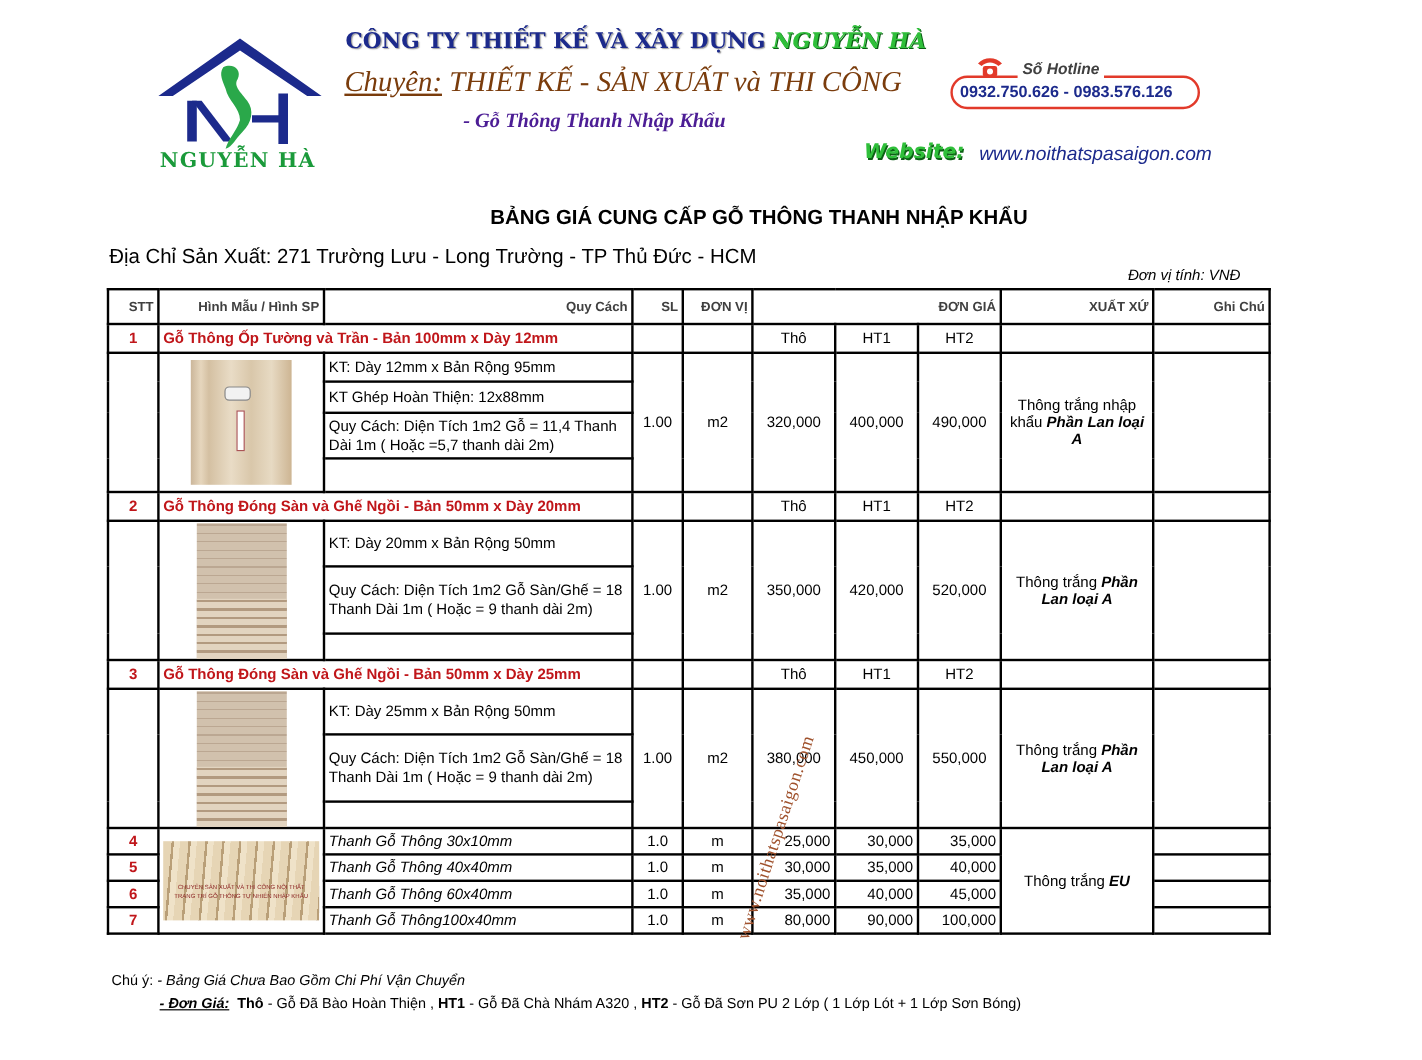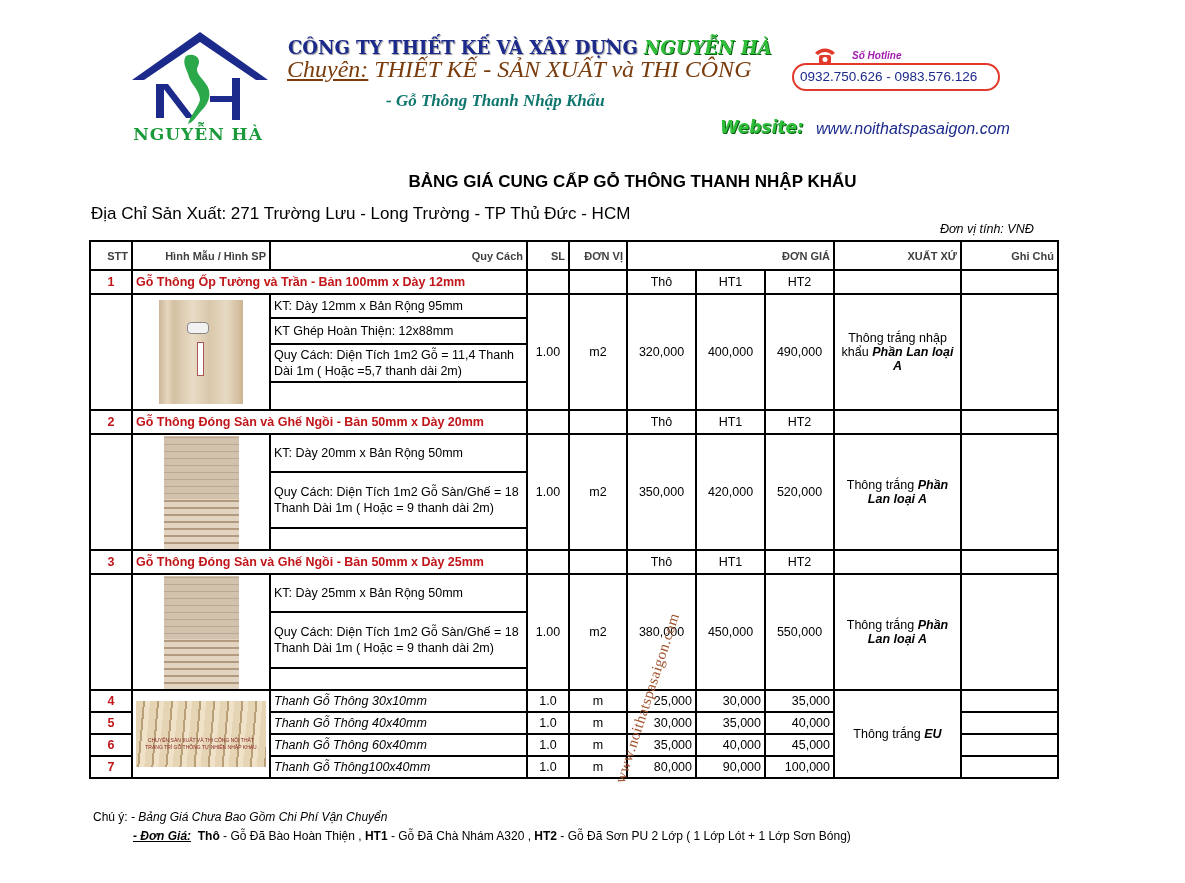--- a/index.html
+++ b/index.html
@@ -8,7 +8,7 @@
   
   .logo{left:128px;top:28px;width:145px;height:120px;}
   .logo-text{left:128px;top:124px;width:140px;text-align:center;font-family:"DejaVu Serif",serif;font-weight:bold;font-size:17px;color:#1a9a3a;letter-spacing:1px;}
-  .company{left:288px;top:24px;font-family:"DejaVu Serif",serif;font-weight:bold;font-size:18px;color:#1c2a8c;text-shadow:1px 1px 1px #999;white-space:nowrap;margin-top:13px;}
+  .company{left:288px;top:24px;font-family:"DejaVu Serif",serif;font-weight:bold;font-size:18px;color:#1c2a8c;text-shadow:1px 1px 1px #999;white-space:nowrap;}
   .company .brand{color:#2fbf3a;font-style:italic;margin-left:6px;text-shadow:1px 1px 0 #0b5f14;}
   .specialty{left:287px;top:56px;font-family:"Liberation Serif",serif;font-style:italic;font-size:24px;color:#7a3c0c;white-space:nowrap;}
   .specialty .lbl{text-decoration:underline;}

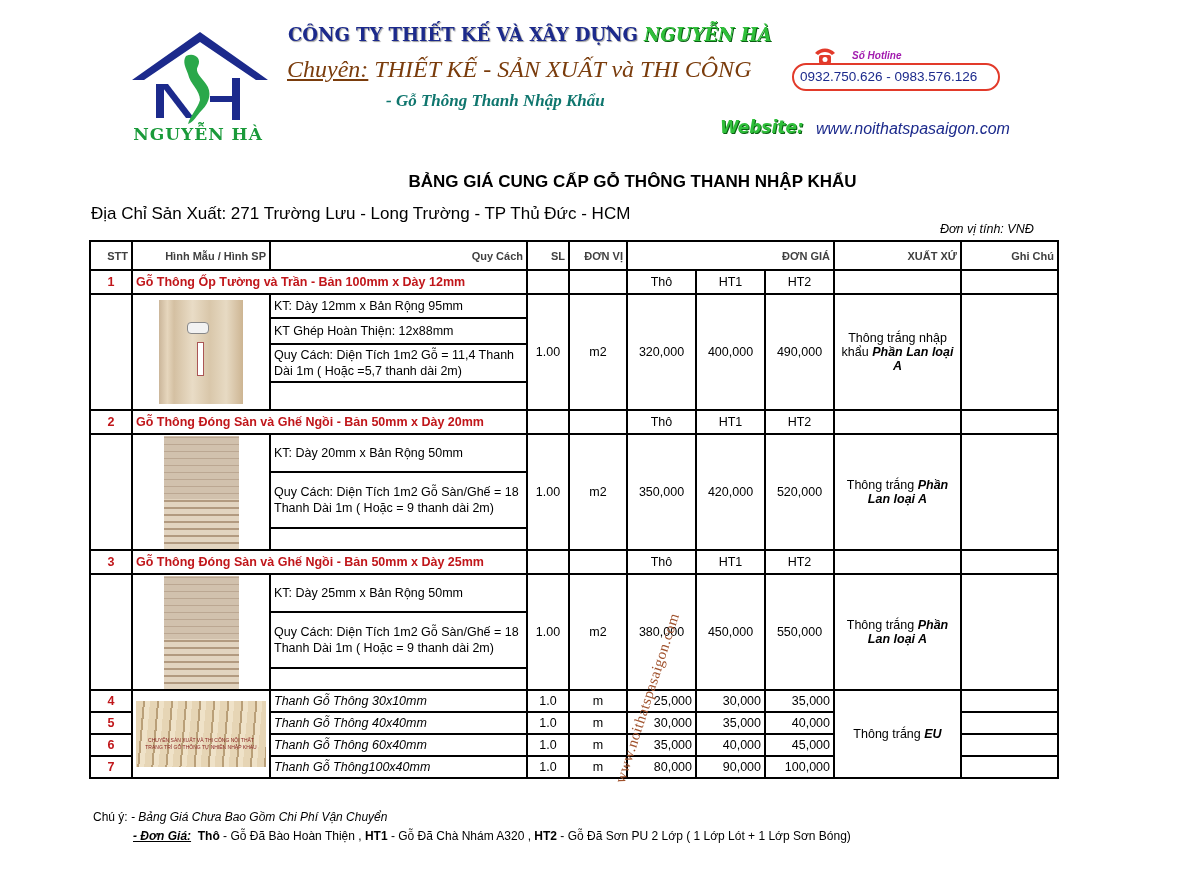--- a/index.html
+++ b/index.html
@@ -15,7 +15,7 @@
   .bullets{left:386px;top:90px;font-family:"Liberation Serif",serif;font-style:italic;font-weight:bold;font-size:17px;color:#0f766e;line-height:21px;}
   .hotline{left:792px;top:47px;width:206px;height:42px;}
   .hot-box{position:absolute;left:0;top:16px;width:204px;height:24px;border:2px solid #e23a2a;border-radius:14px;}
-  .hot-title{position:absolute;left:56px;top:3px;font-style:italic;font-weight:bold;font-size:10px;color:#a21caf;background:#fff;padding:0 4px;}
+  .hot-title{position:absolute;left:56px;top:3px;font-style:italic;font-weight:bold;font-size:13px;color:#404040;background:#fff;padding:0 4px;}
   .hot-phone{position:absolute;left:8px;top:22px;font-weight:normal;font-size:13.5px;color:#1c2a8c;white-space:nowrap;}
   .phone-icon{position:absolute;left:22px;top:0;width:22px;height:18px;}
   .website-lbl{left:720px;top:117px;font-family:"DejaVu Sans",sans-serif;font-weight:bold;font-style:italic;font-size:17px;color:#2fbf3a;text-shadow:1px 1px 0 #0b5f14;}

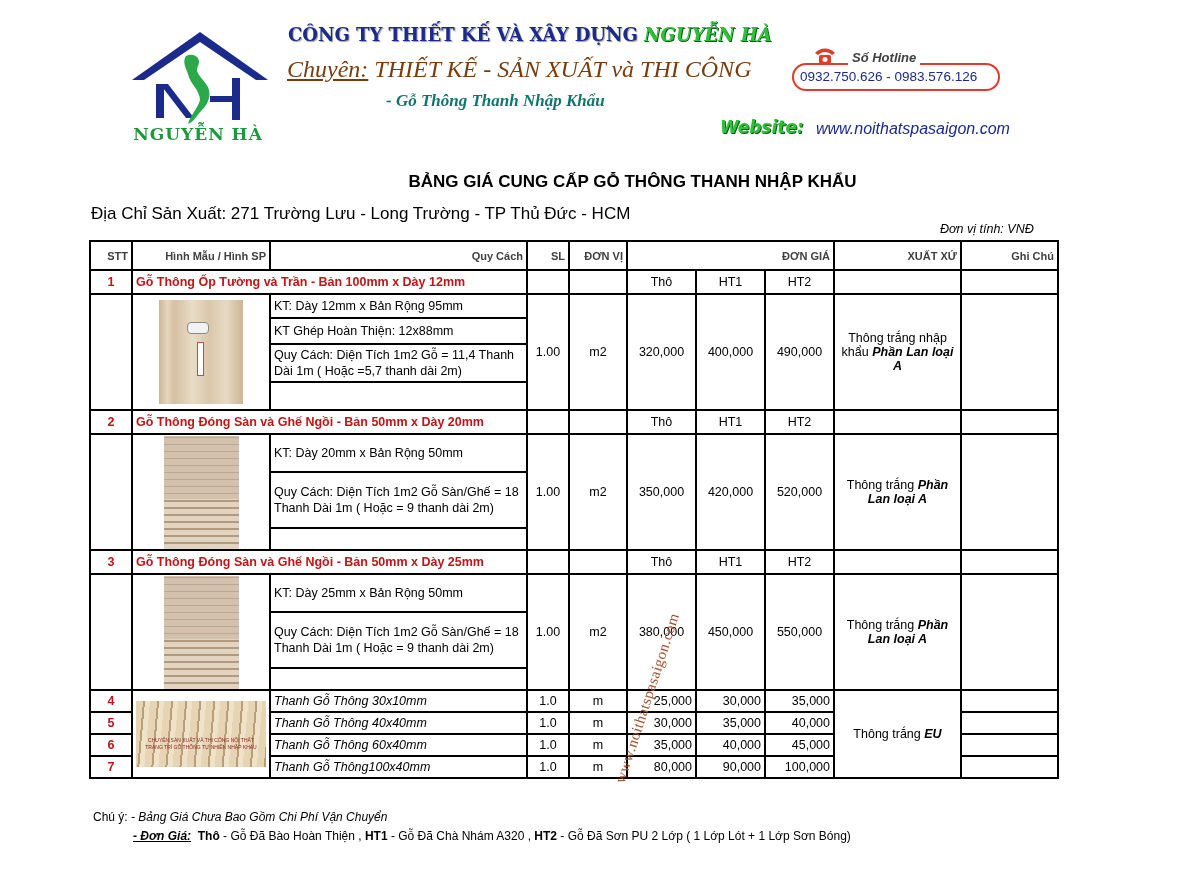--- a/index.html
+++ b/index.html
@@ -16,7 +16,7 @@
   .hotline{left:792px;top:47px;width:206px;height:42px;}
   .hot-box{position:absolute;left:0;top:16px;width:204px;height:24px;border:2px solid #e23a2a;border-radius:14px;}
   .hot-title{position:absolute;left:56px;top:3px;font-style:italic;font-weight:bold;font-size:13px;color:#404040;background:#fff;padding:0 4px;}
-  .hot-phone{position:absolute;left:8px;top:22px;font-weight:normal;font-size:13.5px;color:#1c2a8c;white-space:nowrap;}
+  .hot-phone{position:absolute;left:8px;top:22px;font-weight:bold;font-size:13.5px;color:#1c2a8c;white-space:nowrap;}
   .phone-icon{position:absolute;left:22px;top:0;width:22px;height:18px;}
   .website-lbl{left:720px;top:117px;font-family:"DejaVu Sans",sans-serif;font-weight:bold;font-style:italic;font-size:17px;color:#2fbf3a;text-shadow:1px 1px 0 #0b5f14;}
   .website-url{left:816px;top:120px;font-style:italic;font-size:16px;color:#1c2a8c;}

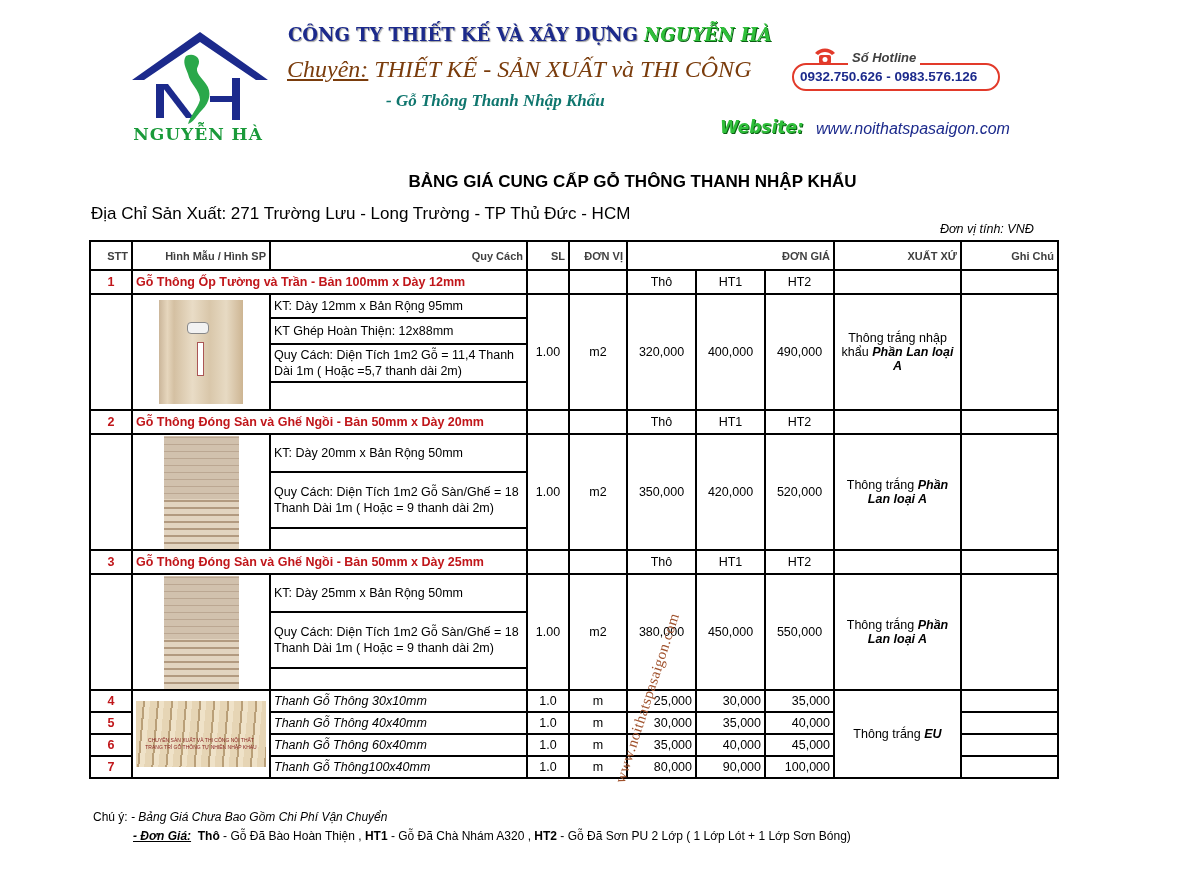--- a/index.html
+++ b/index.html
@@ -12,7 +12,7 @@
   .company .brand{color:#2fbf3a;font-style:italic;margin-left:6px;text-shadow:1px 1px 0 #0b5f14;}
   .specialty{left:287px;top:56px;font-family:"Liberation Serif",serif;font-style:italic;font-size:24px;color:#7a3c0c;white-space:nowrap;}
   .specialty .lbl{text-decoration:underline;}
-  .bullets{left:386px;top:90px;font-family:"Liberation Serif",serif;font-style:italic;font-weight:bold;font-size:17px;color:#0f766e;line-height:21px;}
+  .bullets{left:386px;top:90px;font-family:"Liberation Serif",serif;font-style:italic;font-weight:bold;font-size:17px;color:#4c1d95;line-height:21px;}
   .hotline{left:792px;top:47px;width:206px;height:42px;}
   .hot-box{position:absolute;left:0;top:16px;width:204px;height:24px;border:2px solid #e23a2a;border-radius:14px;}
   .hot-title{position:absolute;left:56px;top:3px;font-style:italic;font-weight:bold;font-size:13px;color:#404040;background:#fff;padding:0 4px;}

